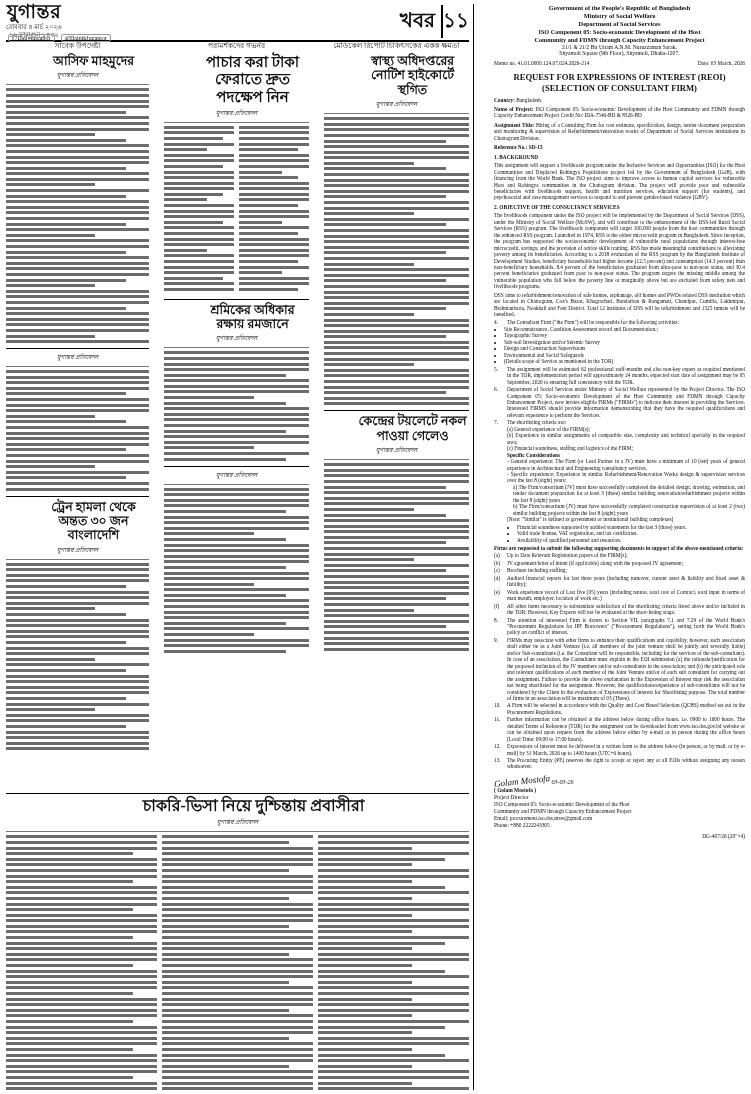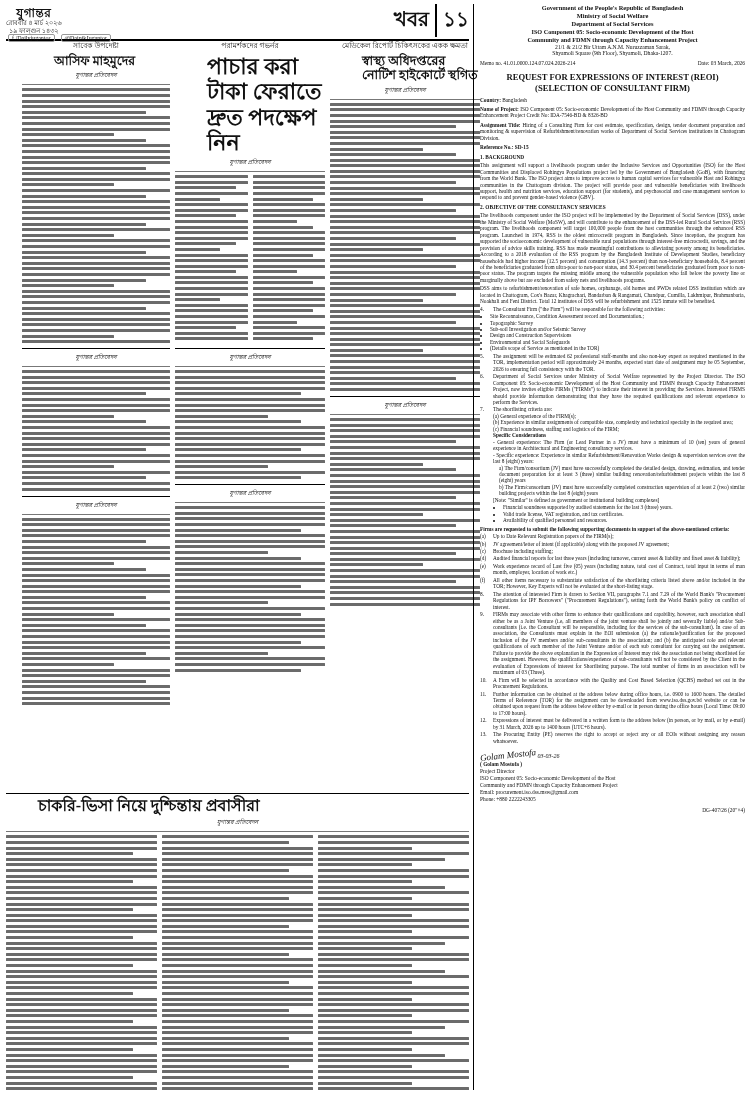--- a/index.html
+++ b/index.html
@@ -21,8 +21,8 @@
   }
   .logo-wrap { text-align:center; line-height:1; }
   .logo-main {
-    font-family: Liberation Serif, serif;
-    font-size: 12px; font-weight: bold; letter-spacing: .5px;
+    font-family: Liberation Mono, monospace;
+    font-size: 19px; font-weight: bold; letter-spacing: .5px;
   }
   .logo-sub { font-size: 6.5px; margin-top:1px; }
   .khobor { font-size: 20px; font-weight: bold; }

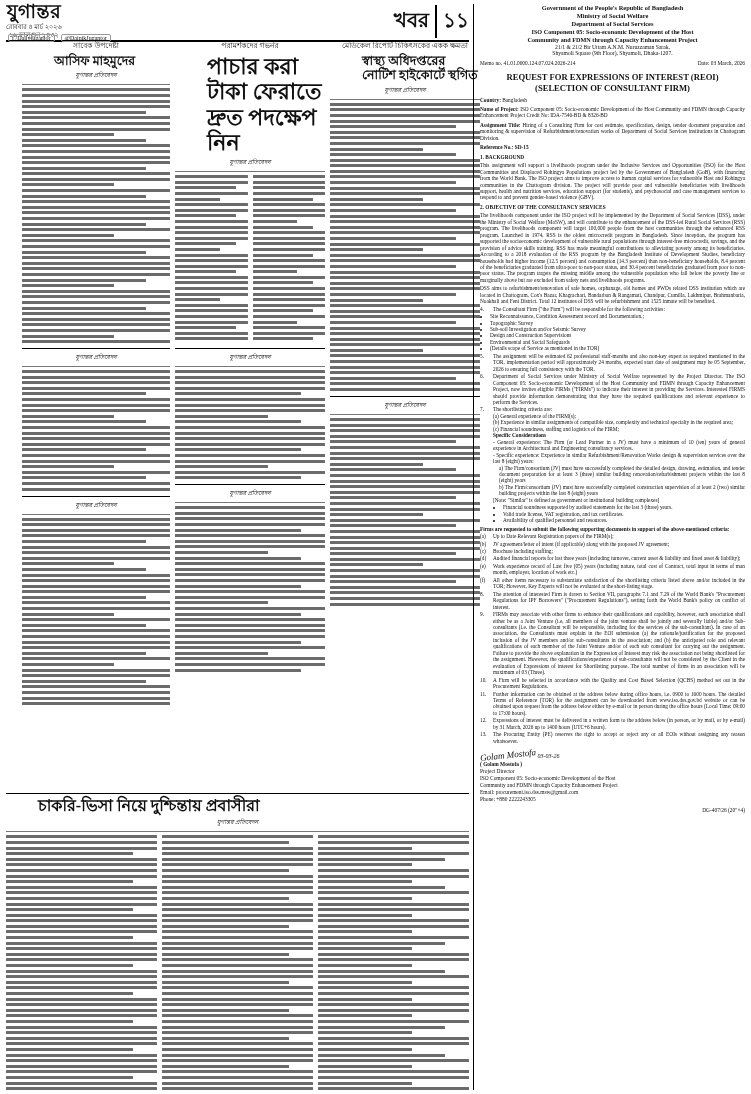--- a/index.html
+++ b/index.html
@@ -26,7 +26,7 @@
   }
   .logo-sub { font-size: 6.5px; margin-top:1px; }
   .khobor { font-size: 20px; font-weight: bold; }
-  .pageno { font-size: 20px; font-weight: bold; padding-left:6px; border-left:2px solid #000; margin-left:6px;}
+  .pageno { font-size: 20px; font-weight: bold; border-left:2px solid #000; margin-left:6px;}
   .khobor-wrap{ display:flex; align-items:flex-start;margin-left:8px;}
   .social { display:flex; gap:6px; font-size:6px; align-items:center; }
   .social span { border:1px solid #999; padding:0 3px; border-radius:2px; }

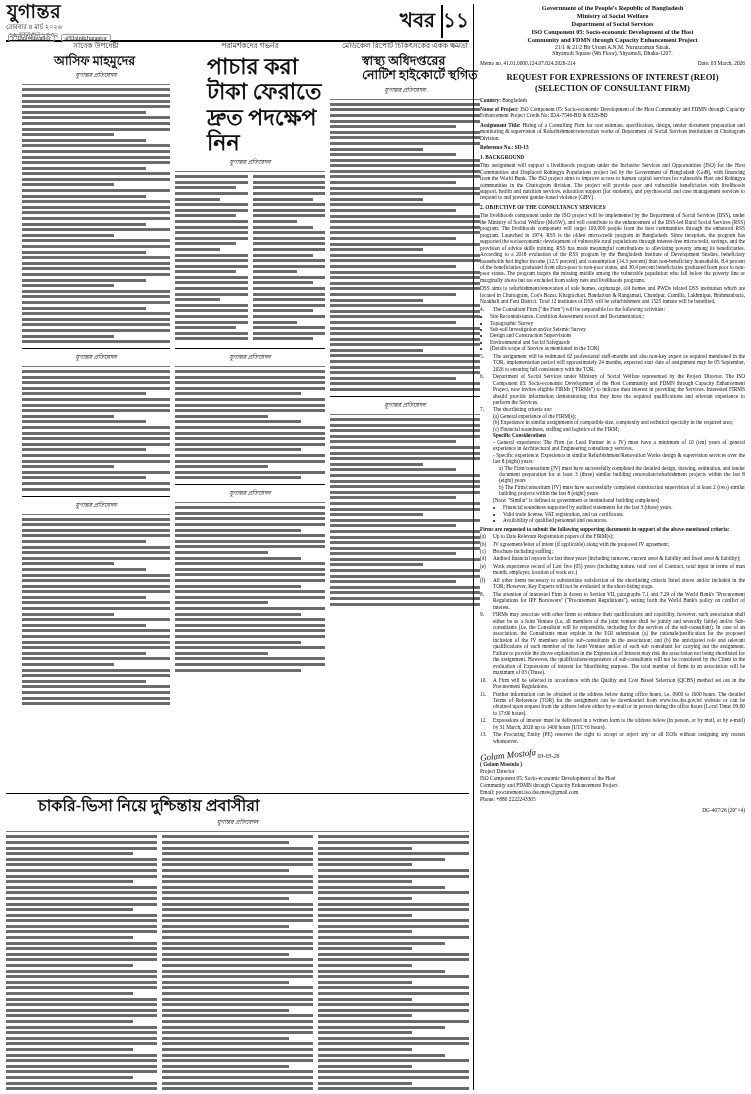--- a/index.html
+++ b/index.html
@@ -33,8 +33,8 @@
 
   
   .news {
-    position:absolute; left:22px; top:40px; width:463px; height:1050px;
-    display:flex; gap:5px;
+    position:absolute; left:6px; top:40px; width:463px; height:1050px;
+    display:flex; gap:15px;
   }
   .col { width: 148px; }
   .col.c2 { width: 150px; }

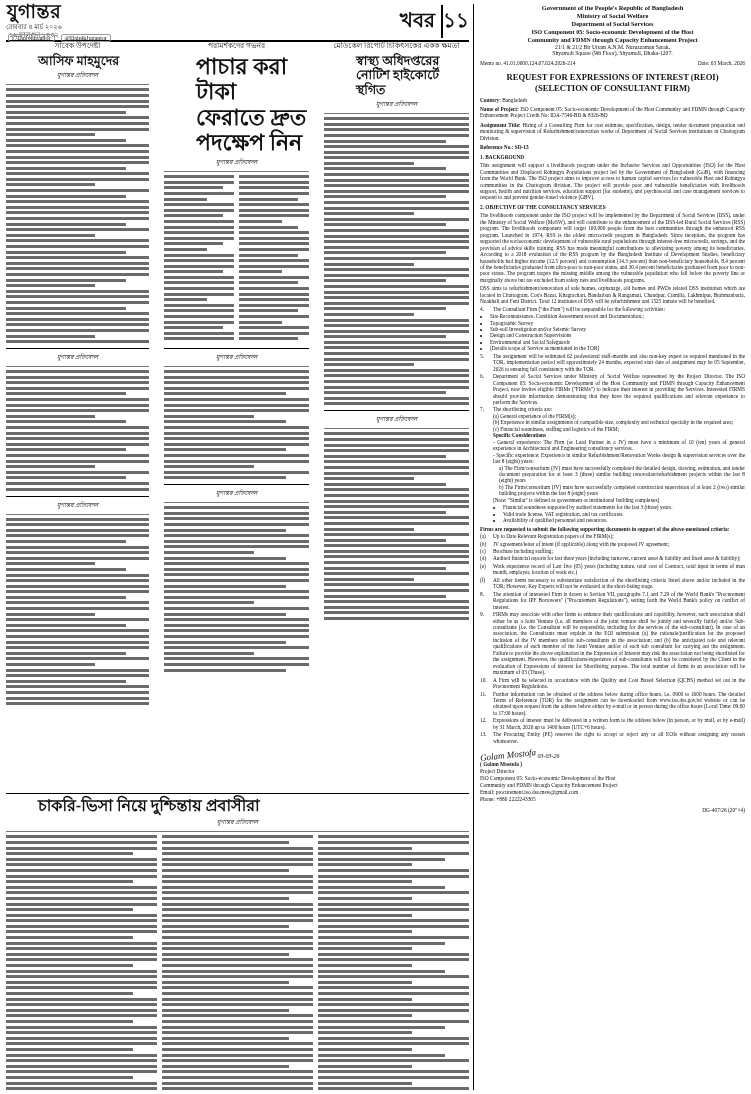--- a/index.html
+++ b/index.html
@@ -42,7 +42,7 @@
 
   .hl { margin-bottom:5px; }
   .hl-title {
-    font-weight:bold; text-align:left; line-height:1.15; margin-bottom:2px;margin-left:32px;
+    font-weight:bold; text-align:center; line-height:1.15; margin-bottom:2px;margin-left:32px;
   }
   .s1 .hl-title { font-size: 12.5px; }
   .s2 .hl-title { font-size: 22px; }

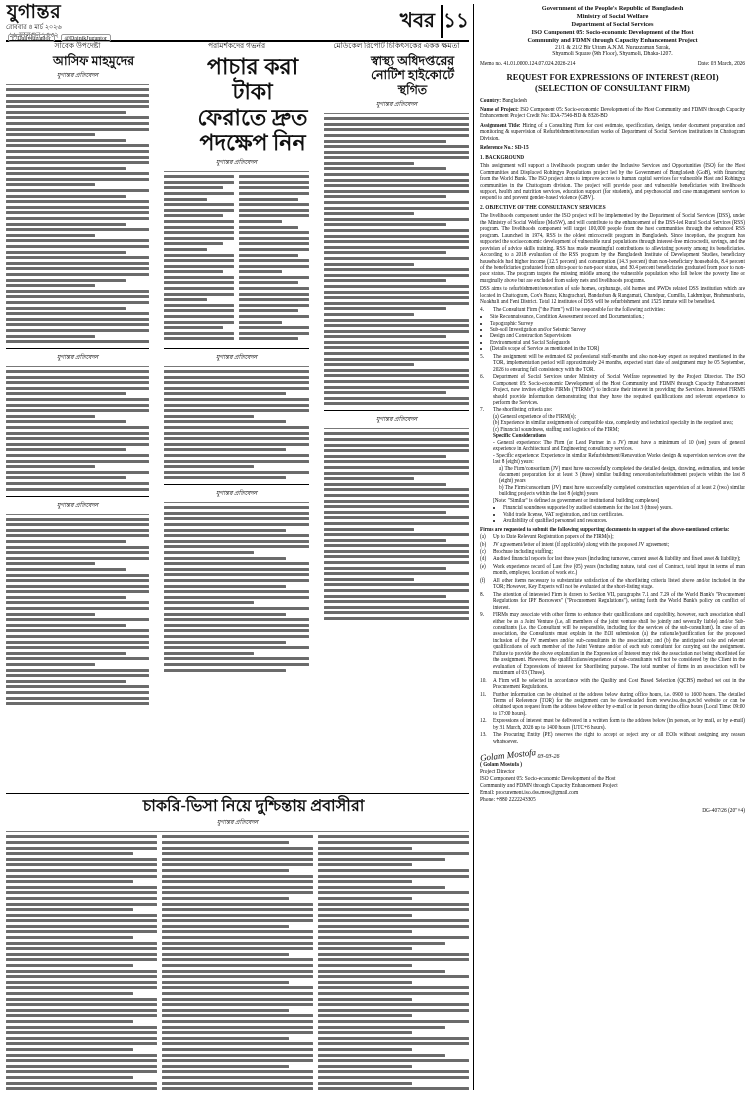--- a/index.html
+++ b/index.html
@@ -45,7 +45,7 @@
     font-weight:bold; text-align:center; line-height:1.15; margin-bottom:2px;margin-left:32px;
   }
   .s1 .hl-title { font-size: 12.5px; }
-  .s2 .hl-title { font-size: 22px; }
+  .s2 .hl-title { font-size: 15px; }
   .kicker { font-size:7.5px; text-align:center; margin-bottom:2px; }
   .byline { font-size:6px; text-align:center; font-style:italic; margin-bottom:2px; }
   .rule { border-top:1px solid #000; margin:3px 0; }

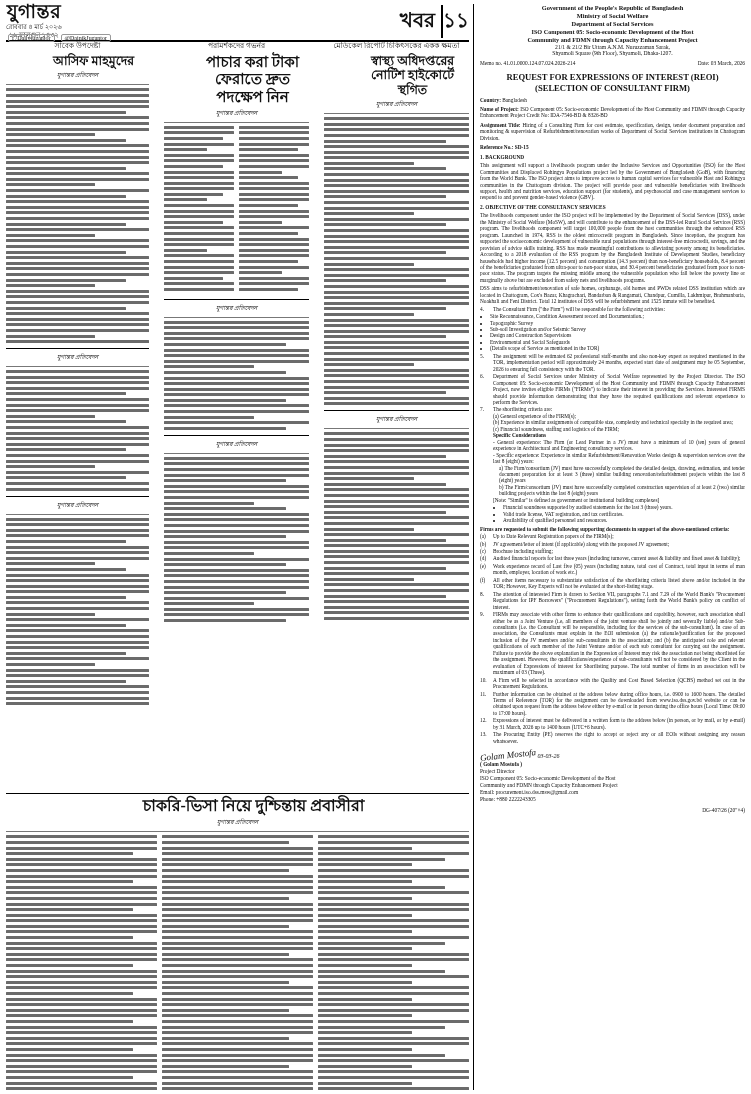--- a/index.html
+++ b/index.html
@@ -62,7 +62,7 @@
   
   .notice {
     position:absolute; right:6px; top:4px; width:272px; height:1086px;
-    border-left:1px solid #000; padding-left:6px;
+    border-left:1px solid #000; padding-left:20px;
     font-family:"Liberation Serif", serif;
     font-size:5.3px; line-height:1.22; text-align:justify;
   }

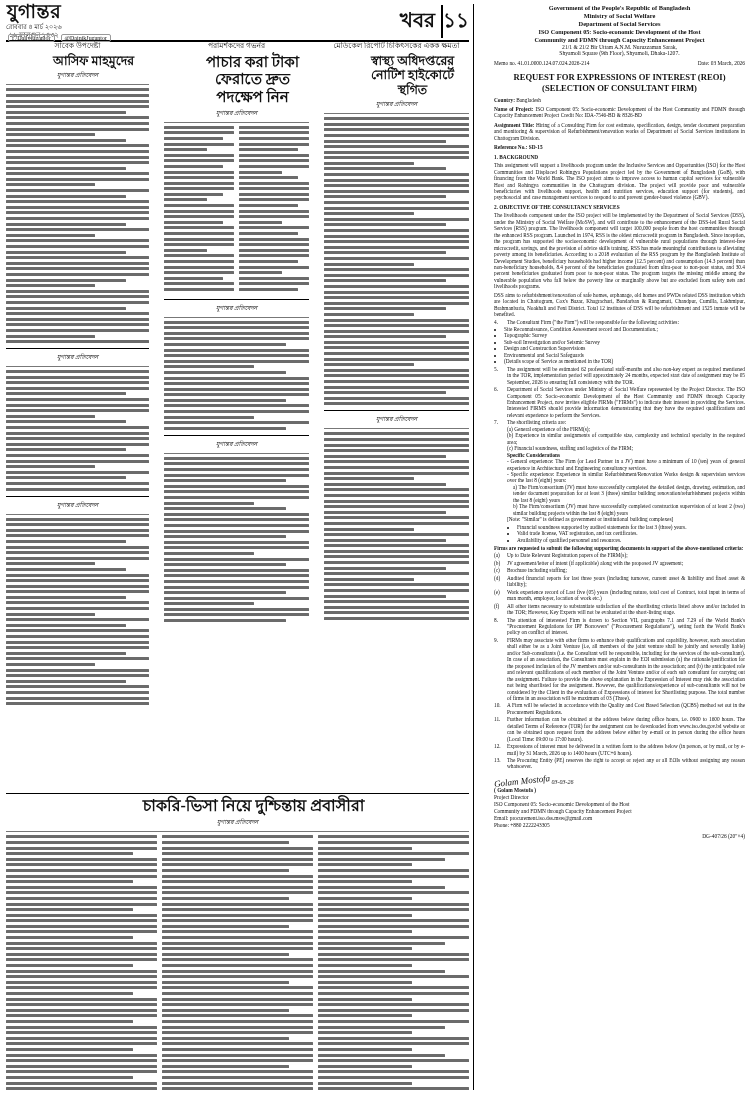--- a/index.html
+++ b/index.html
@@ -318,6 +318,7 @@
       </div>
       <div class="rule"></div>
       <div class="hl s1">
+        <div class="hl-title">শ্রমিকের অধিকার রক্ষায় রমজানে</div>
         <div class="byline">যুগান্তর প্রতিবেদন</div>
         <div class="rule thin"></div>
         <div class="body">

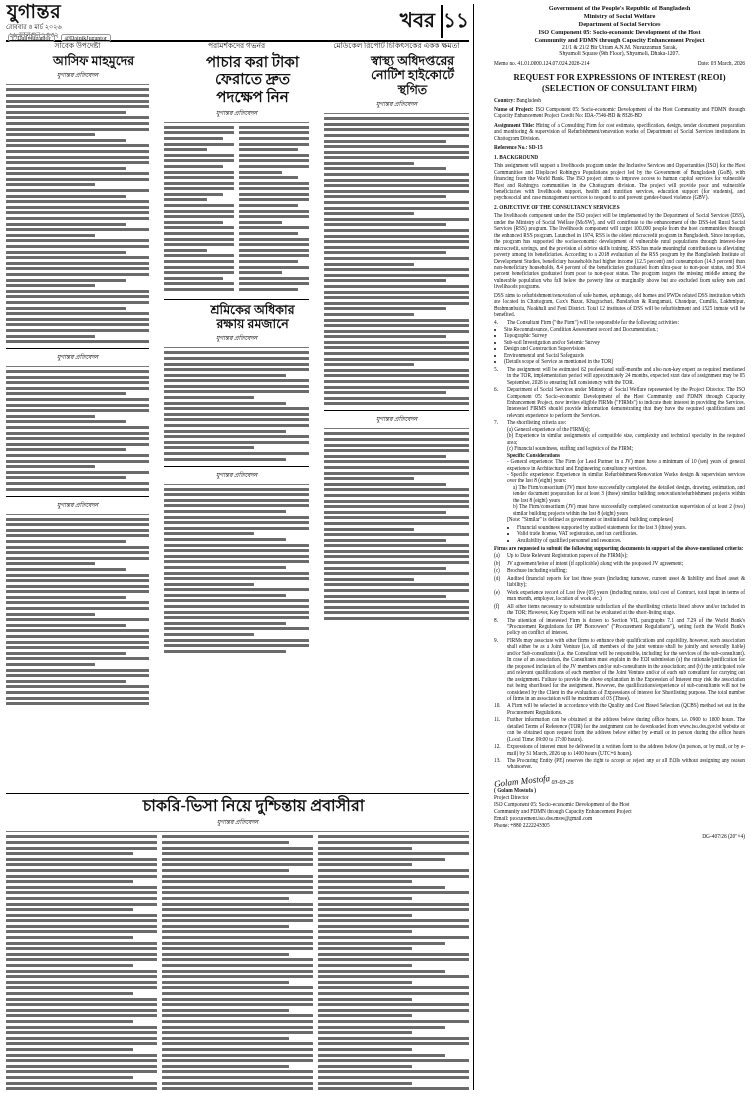--- a/index.html
+++ b/index.html
@@ -446,6 +446,7 @@
       </div>
       <div class="rule"></div>
       <div class="hl s1">
+        <div class="hl-title">কেন্দ্রের টয়লেটে নকল পাওয়া গেলেও</div>
         <div class="byline">যুগান্তর প্রতিবেদন</div>
         <div class="rule thin"></div>
         <div class="body">

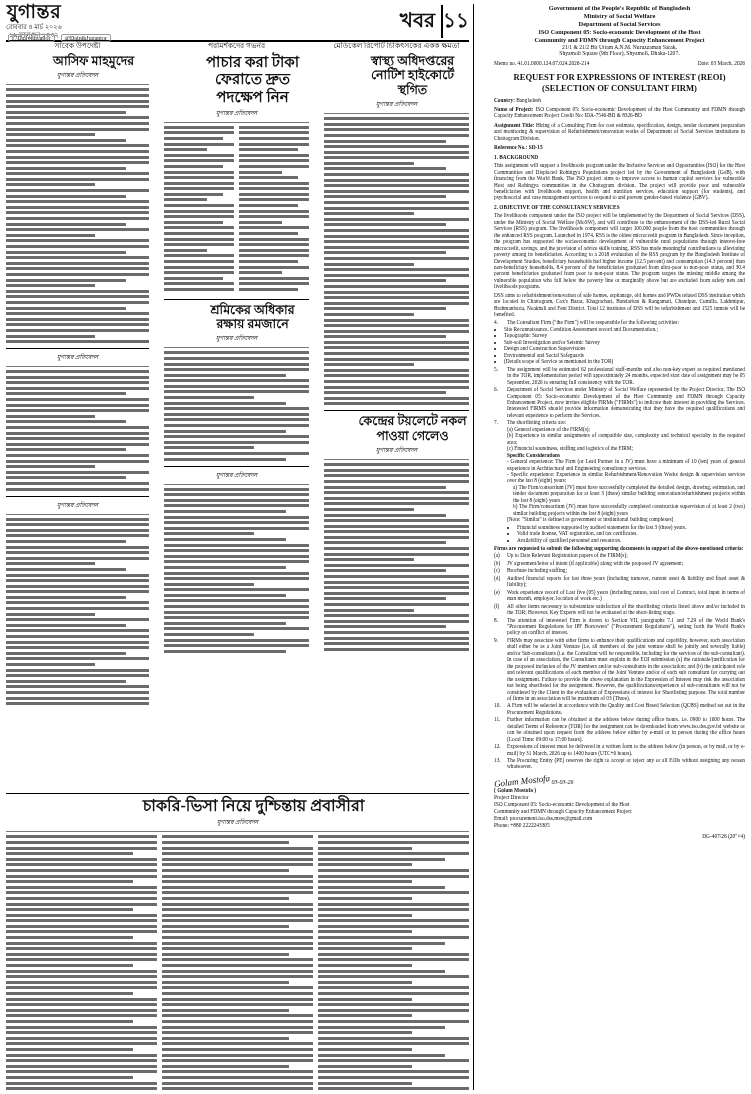--- a/index.html
+++ b/index.html
@@ -202,6 +202,7 @@
       </div>
       <div class="rule"></div>
       <div class="hl s1">
+        <div class="hl-title">ট্রেন হামলা থেকে অন্তত ৩০ জন বাংলাদেশি</div>
         <div class="byline">যুগান্তর প্রতিবেদন</div>
         <div class="rule thin"></div>
         <div class="body">

